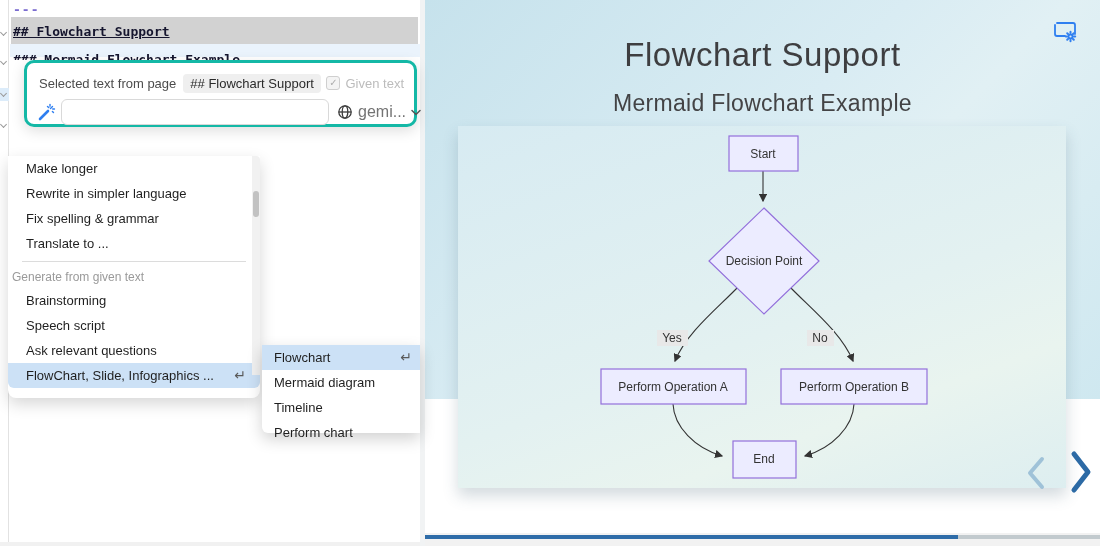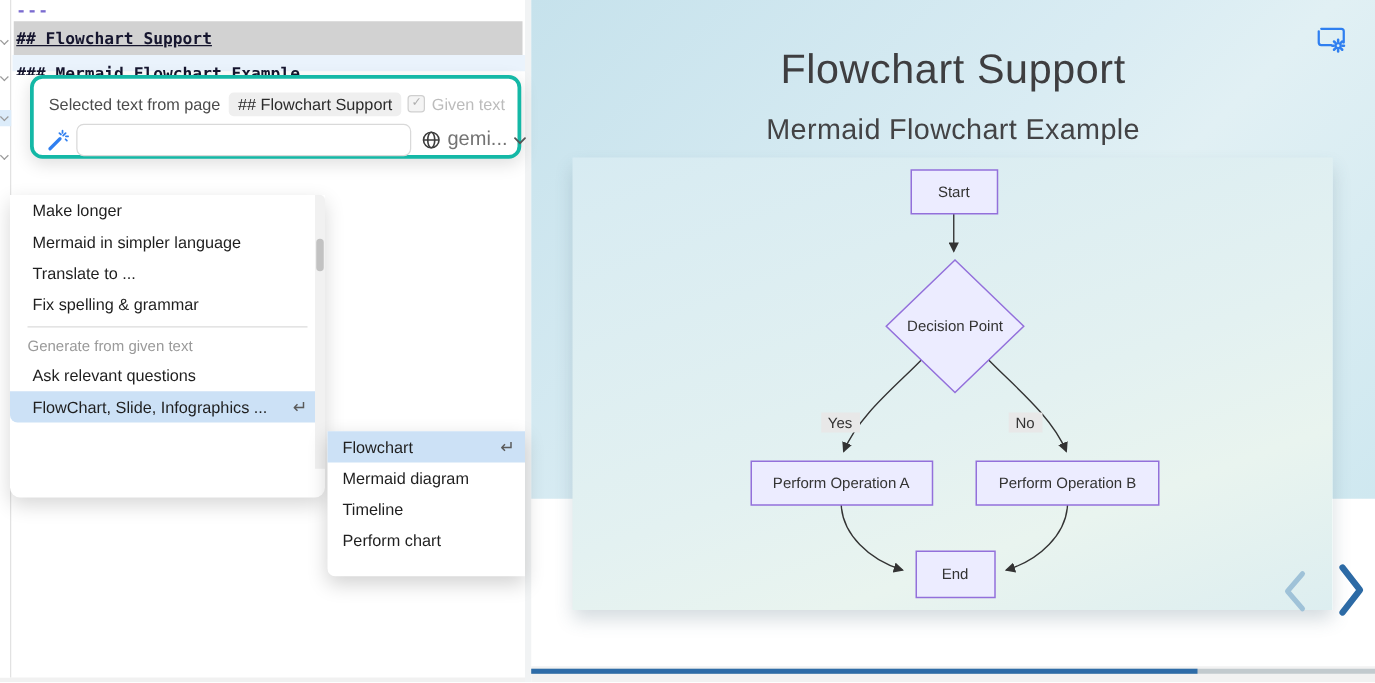--- a/index.html
+++ b/index.html
@@ -142,7 +142,7 @@
 
   <div class="menu">
     <div class="menu-item">Make longer</div>
-    <div class="menu-item">Mermaid in simpler language</div>
+    <div class="menu-item">Rewrite in simpler language</div>
     <div class="menu-item">Translate to ...</div>
     <div class="menu-item">Fix spelling &amp; grammar</div>
     <div class="menu-divider"></div>

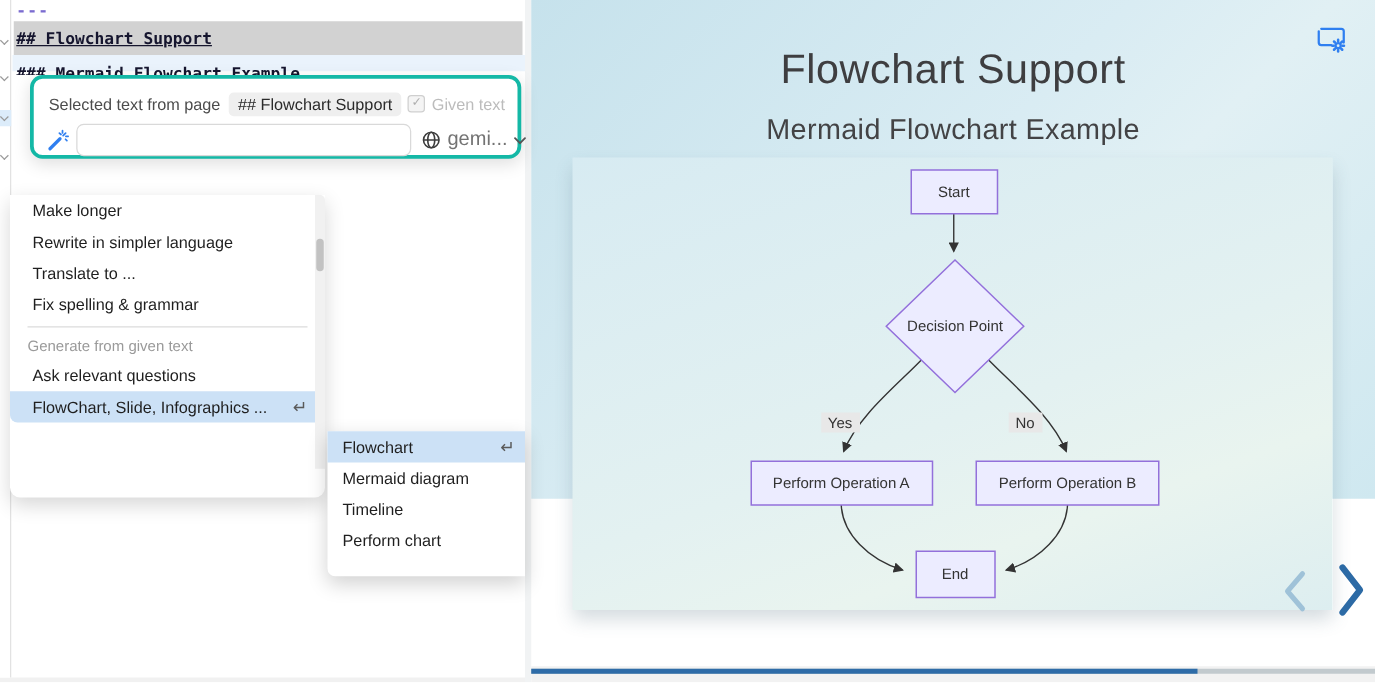--- a/index.html
+++ b/index.html
@@ -143,8 +143,8 @@
   <div class="menu">
     <div class="menu-item">Make longer</div>
     <div class="menu-item">Rewrite in simpler language</div>
+    <div class="menu-item">Fix spelling &amp; grammar</div>
     <div class="menu-item">Translate to ...</div>
-    <div class="menu-item">Fix spelling &amp; grammar</div>
     <div class="menu-divider"></div>
     <div class="menu-section">Generate from given text</div>
     <div class="menu-item">Ask relevant questions</div>

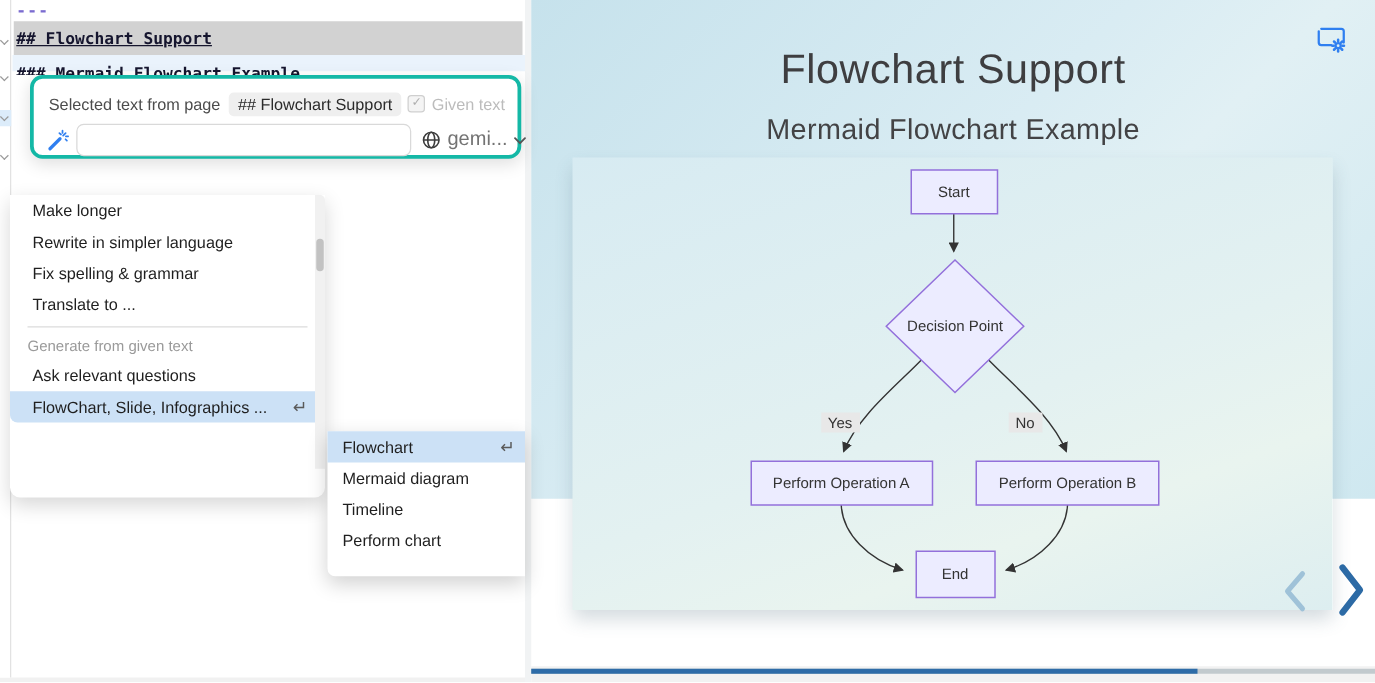--- a/index.html
+++ b/index.html
@@ -47,7 +47,7 @@
     border-radius:0 0 8px 8px; box-shadow:0 6px 16px rgba(0,0,0,.16); z-index:20;margin-top:28px; }
   .menu-item { position:relative; height:25px; line-height:25px; padding-left:18px; font-size:13px; color:#1f1f1f; }
   .menu-divider { height:1px; background:#dcdcdc; margin:5px 14px 4px 14px; }
-  .menu-section { height:22px; line-height:22px; padding-left:14px; font-size:12px; color:#9a9a9a; }
+  .menu-section { height:22px; line-height:22px; padding-left:4px; font-size:12px; color:#9a9a9a; }
   .menu-item.hl { background:#cce1f6; display:flex; align-items:center; border-radius:0 0 6px 6px; }
   .menu-item.hl .label { flex:1; }
   .enter-glyph { font-size:14px; color:#5a5a5a; padding-right:14px; }

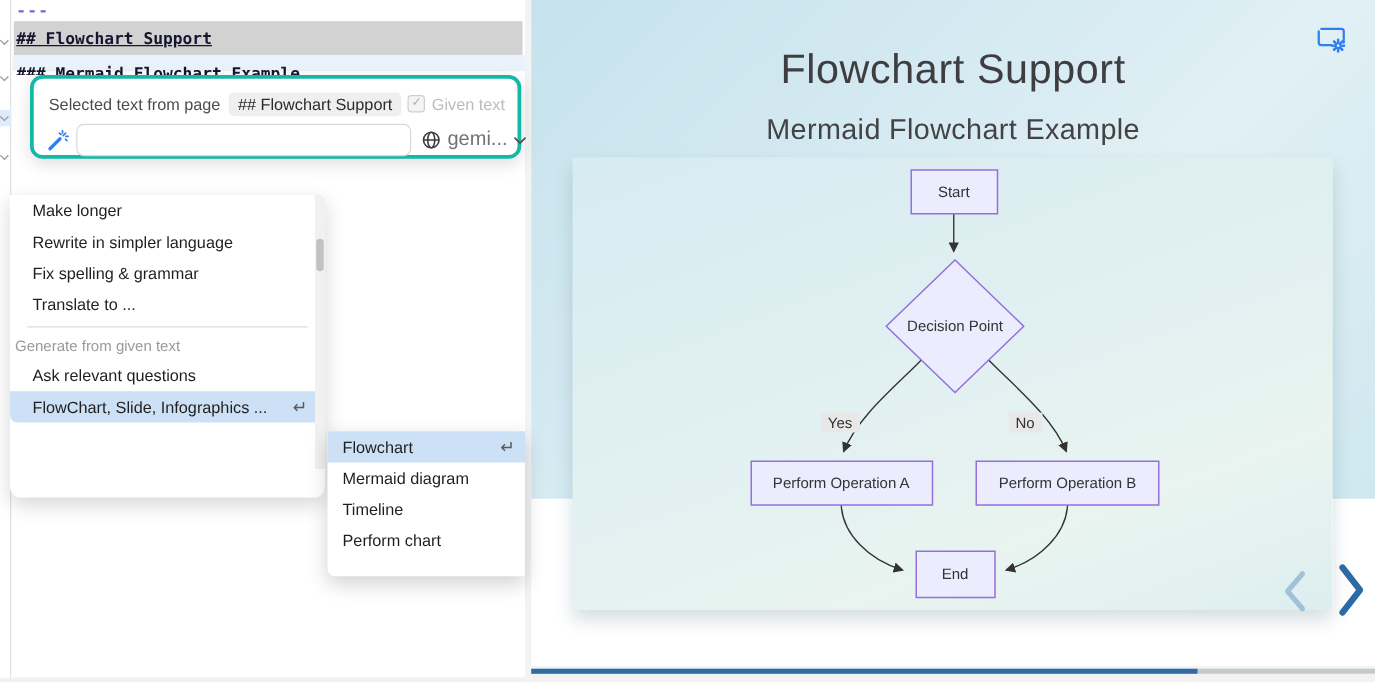--- a/index.html
+++ b/index.html
@@ -147,6 +147,7 @@
     <div class="menu-item">Translate to ...</div>
     <div class="menu-divider"></div>
     <div class="menu-section">Generate from given text</div>
+    <div class="menu-item">Brainstorming</div>
     <div class="menu-item">Ask relevant questions</div>
     <div class="menu-item hl">
       <span class="label">FlowChart, Slide, Infographics ...</span>

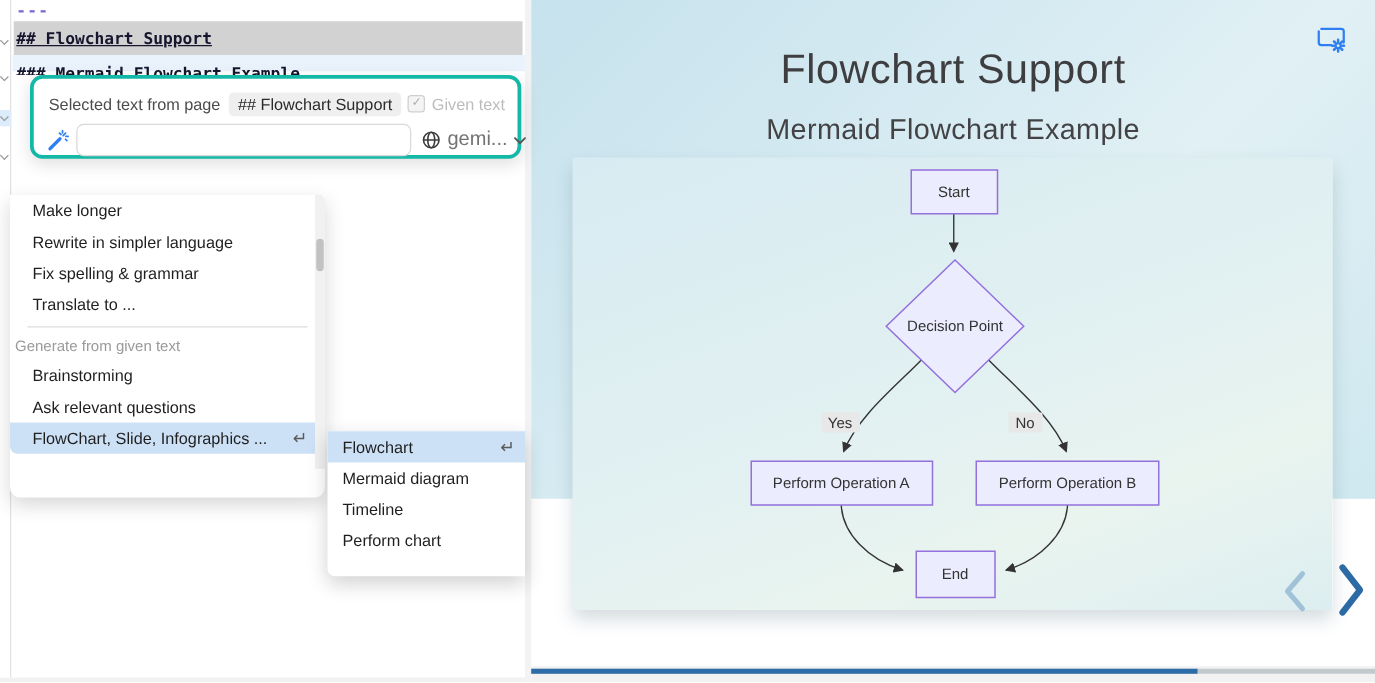--- a/index.html
+++ b/index.html
@@ -148,6 +148,7 @@
     <div class="menu-divider"></div>
     <div class="menu-section">Generate from given text</div>
     <div class="menu-item">Brainstorming</div>
+    <div class="menu-item">Speech script</div>
     <div class="menu-item">Ask relevant questions</div>
     <div class="menu-item hl">
       <span class="label">FlowChart, Slide, Infographics ...</span>

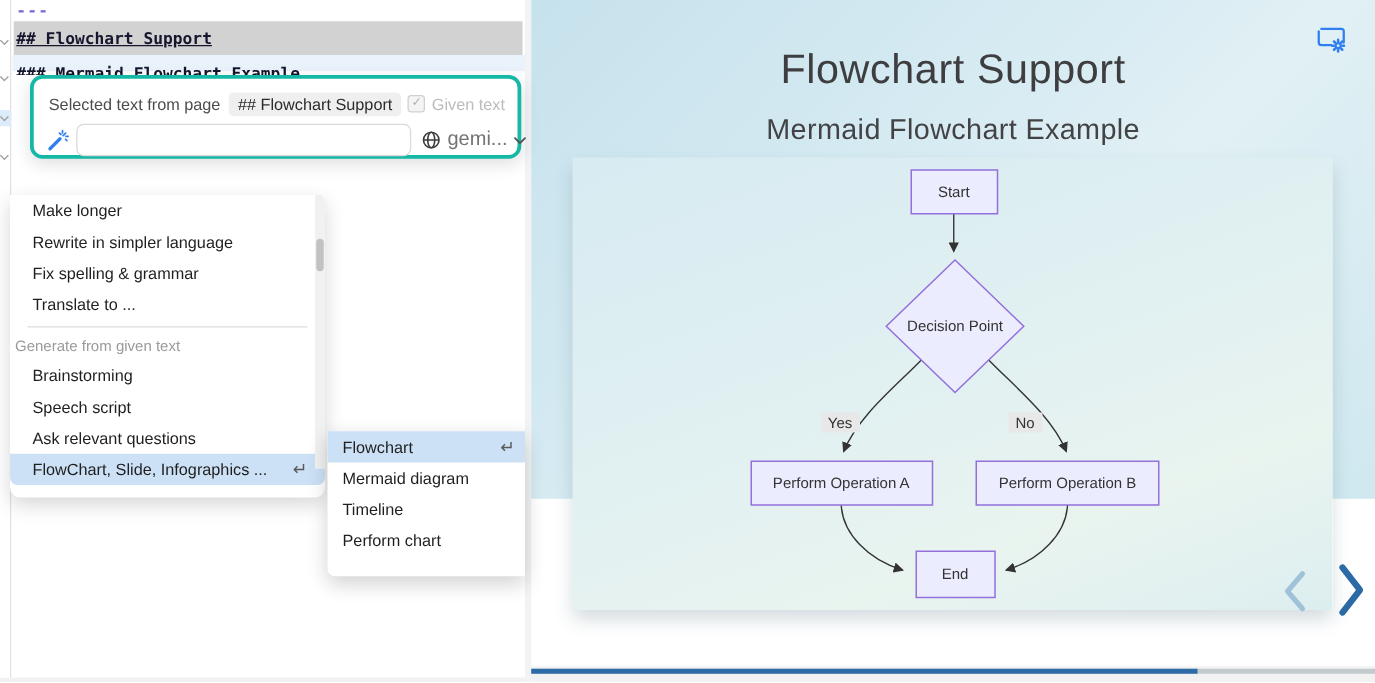--- a/index.html
+++ b/index.html
@@ -55,7 +55,7 @@
   .scroll-thumb { position:absolute; right:1px; top:35px; width:6px; height:26px; background:#c2c2c2; border-radius:3px; }
 
   
-  .submenu { position:absolute; left:262px; top:345px; width:158px; height:116px; background:#fff;
+  .submenu { position:absolute; left:262px; top:345px; width:158px; height:88px; background:#fff;
     border-radius:0 0 0 6px; box-shadow:0 6px 16px rgba(0,0,0,.18); z-index:25; }
   .submenu .menu-item { padding-left:12px; height:25px; }
   .submenu .menu-item.hl { border-radius:0; }

